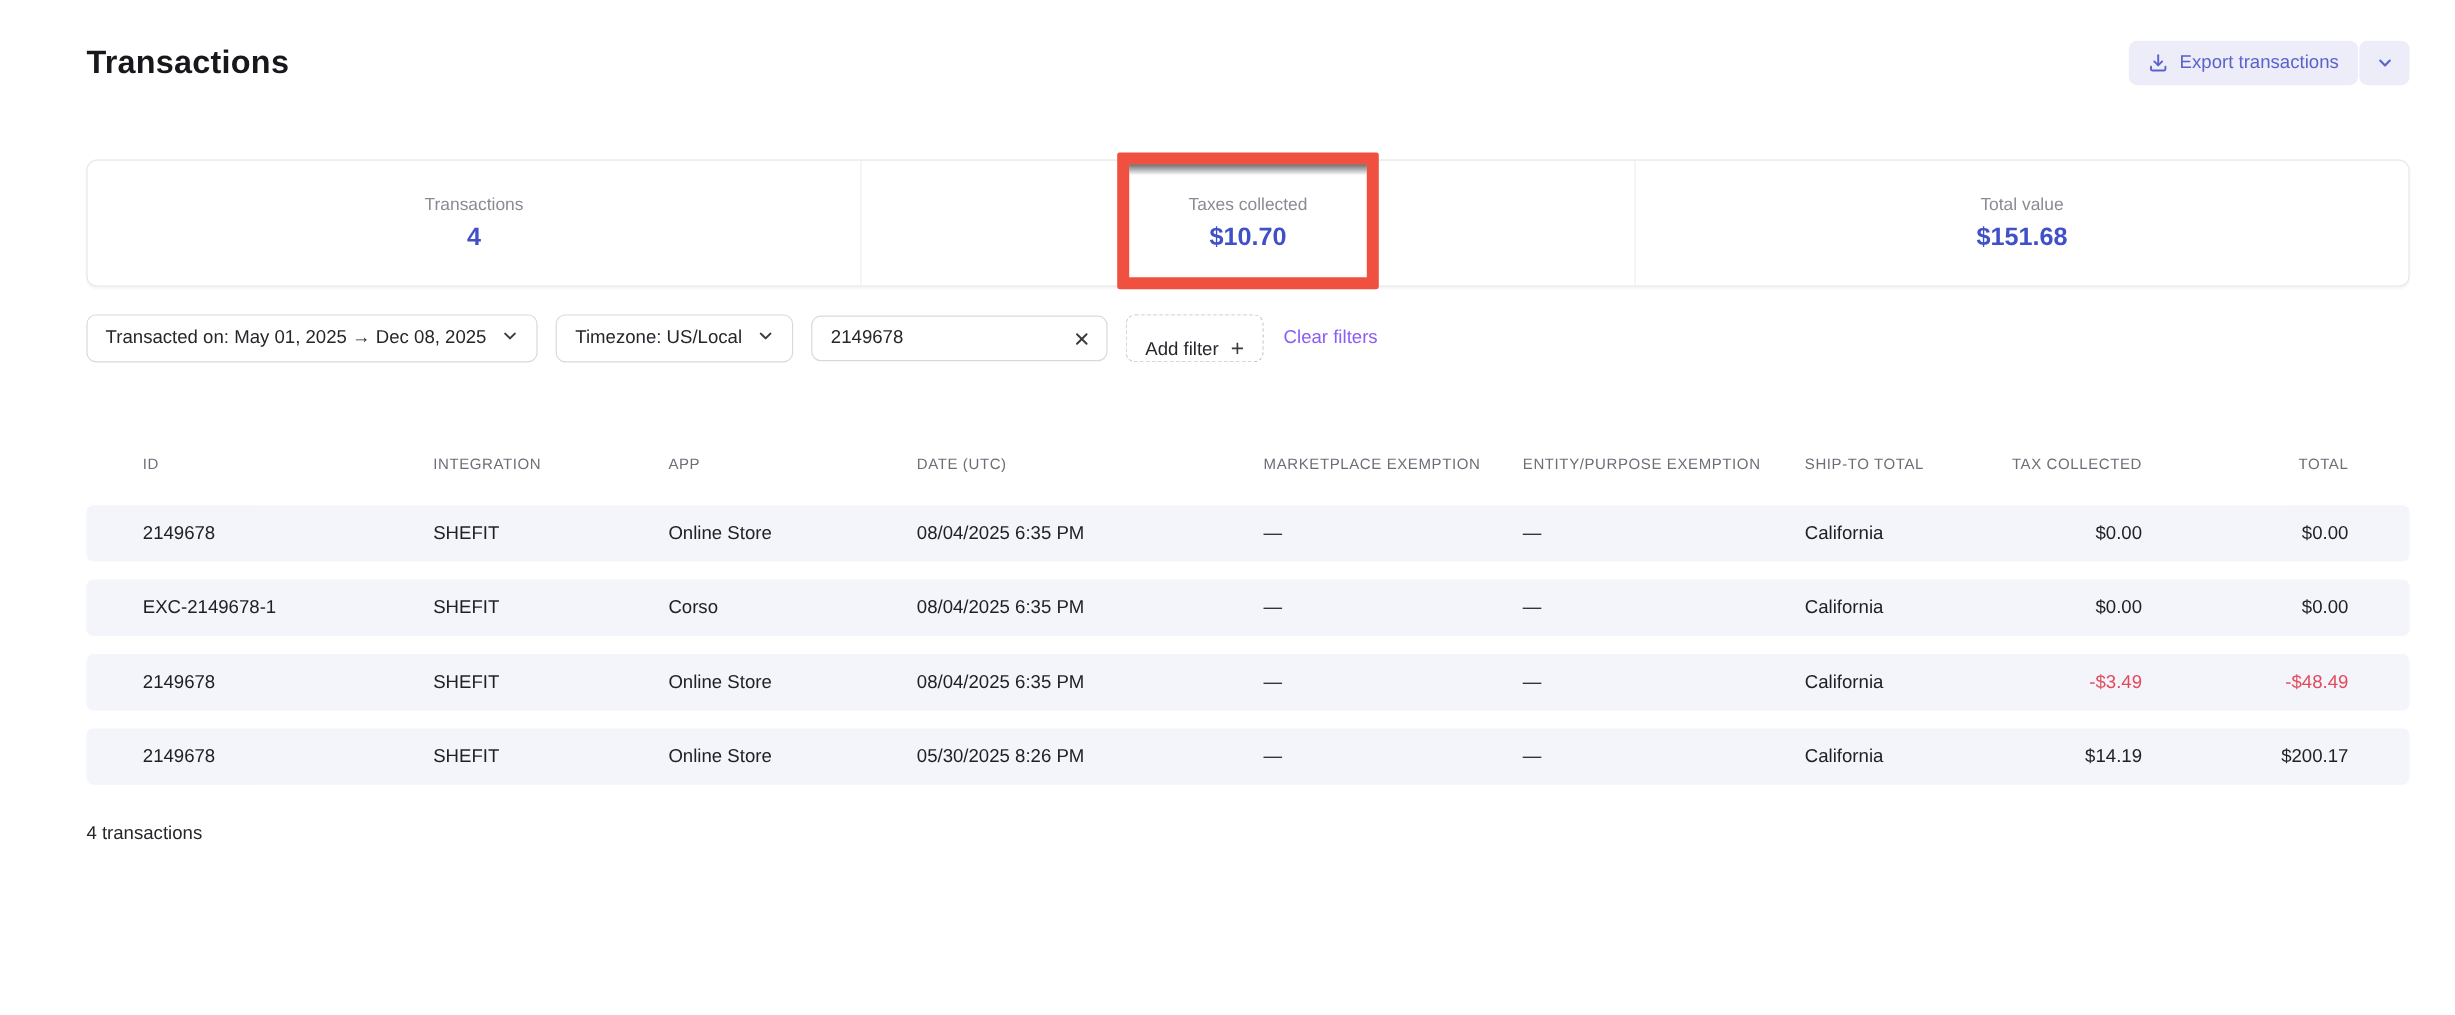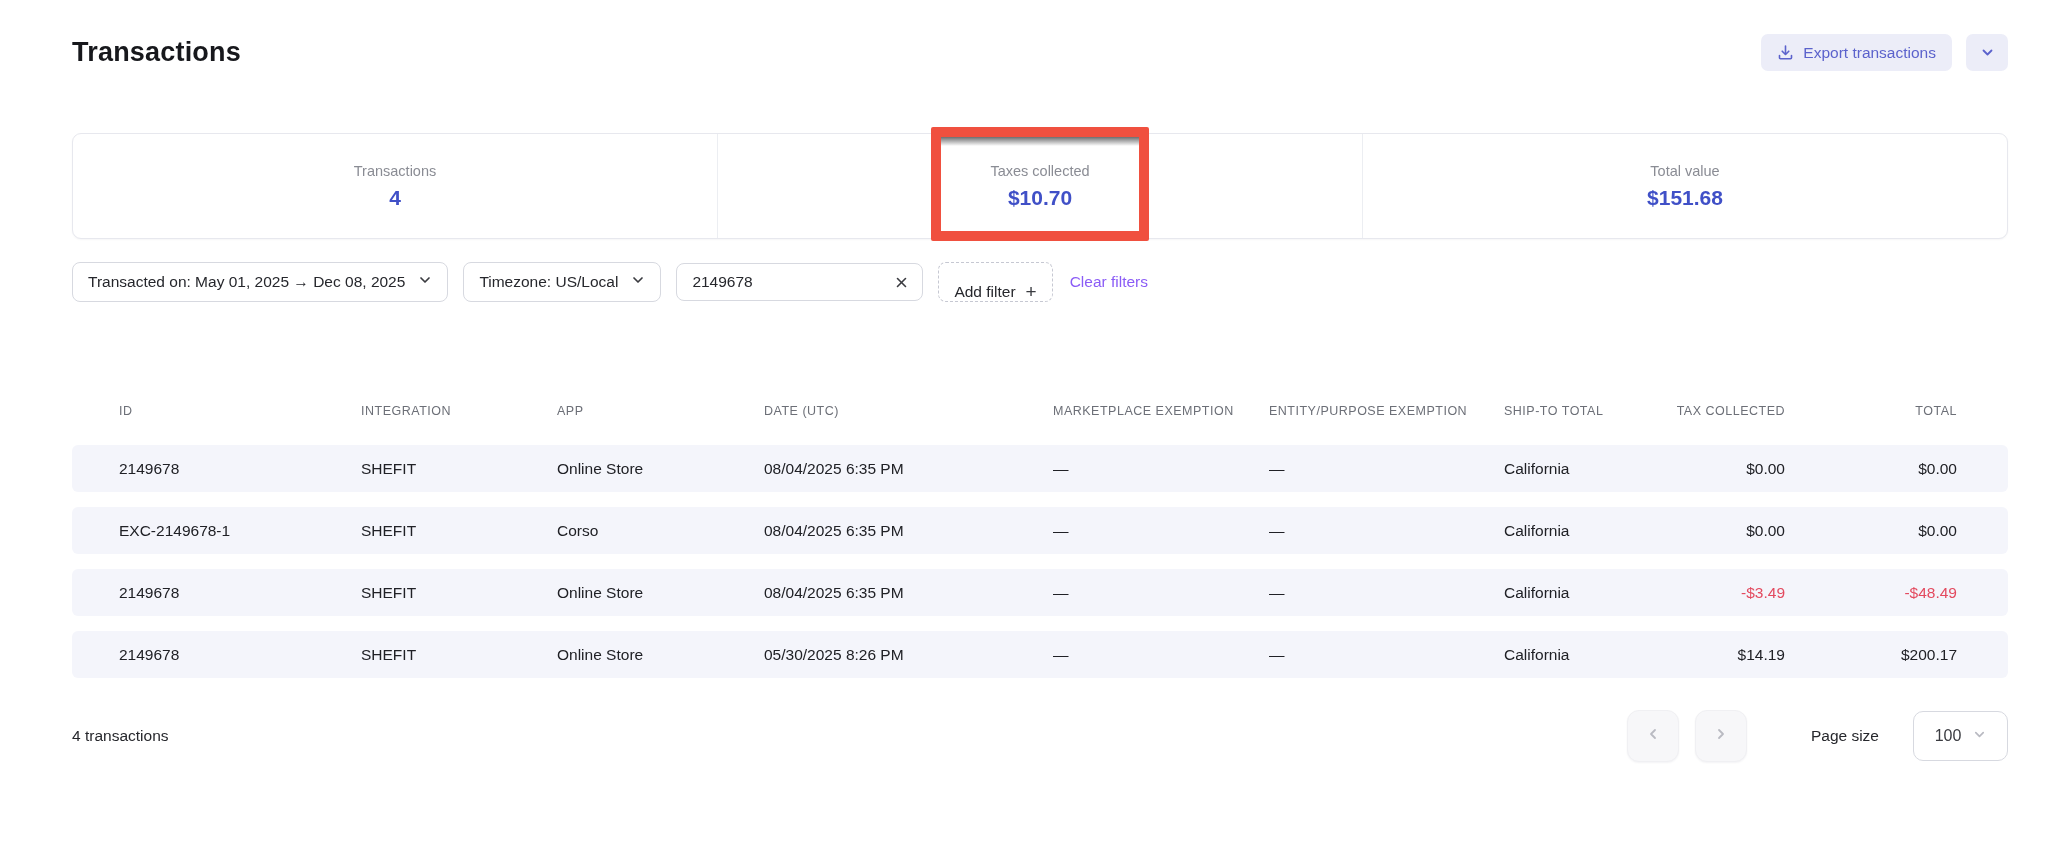--- a/index.html
+++ b/index.html
@@ -19,7 +19,7 @@
   .page-title{
     font-size:27px;font-weight:700;color:#17181c;letter-spacing:.2px;
   }
-  .export-group{display:flex;gap:14px;}
+  .export-group{display:flex;gap:1px;}
   .btn-soft{
     display:flex;align-items:center;gap:9px;
     background:#ecedf8;color:#5b62cc;

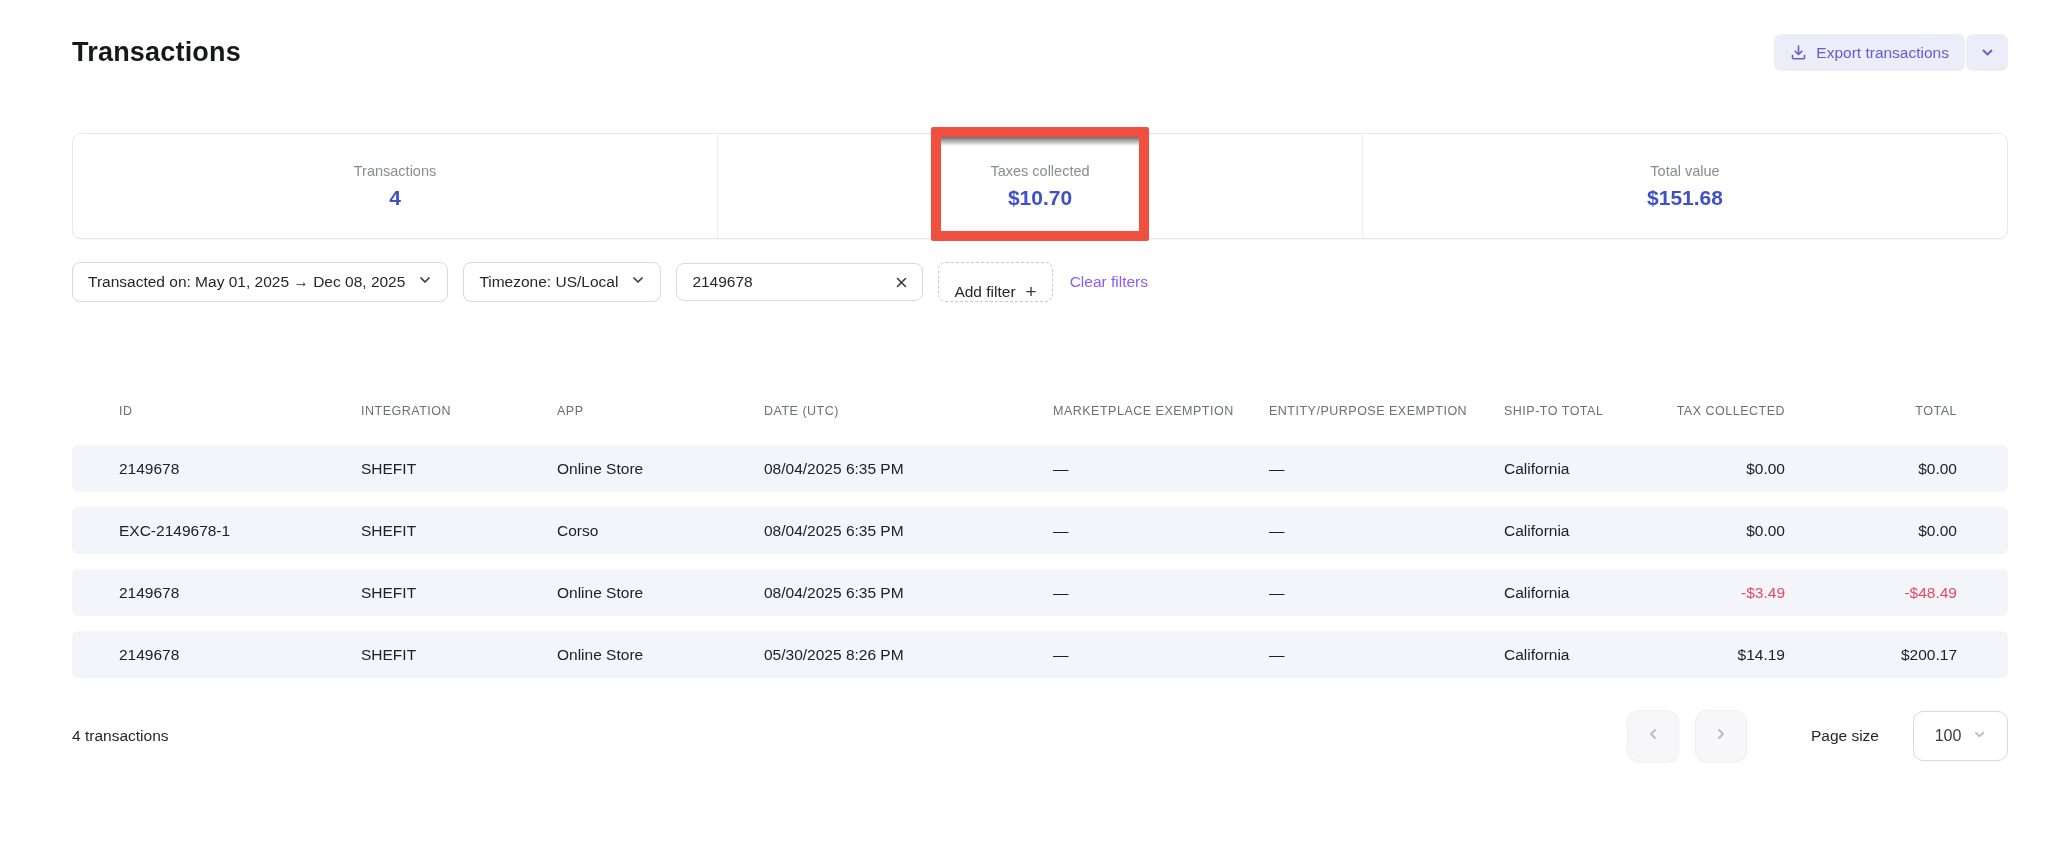--- a/index.html
+++ b/index.html
@@ -111,7 +111,7 @@
     color:#6c6f77;font-size:12.5px;letter-spacing:.5px;
     line-height:1.55;margin-bottom:24px;
   }
-  .thead .th{white-space:normal;margin-top:24px;}
+  .thead .th{white-space:normal;}
   .th.right, .td.right{text-align:right;}
   .trow{
     height:47px;background:#f4f5fb;border-radius:6px;

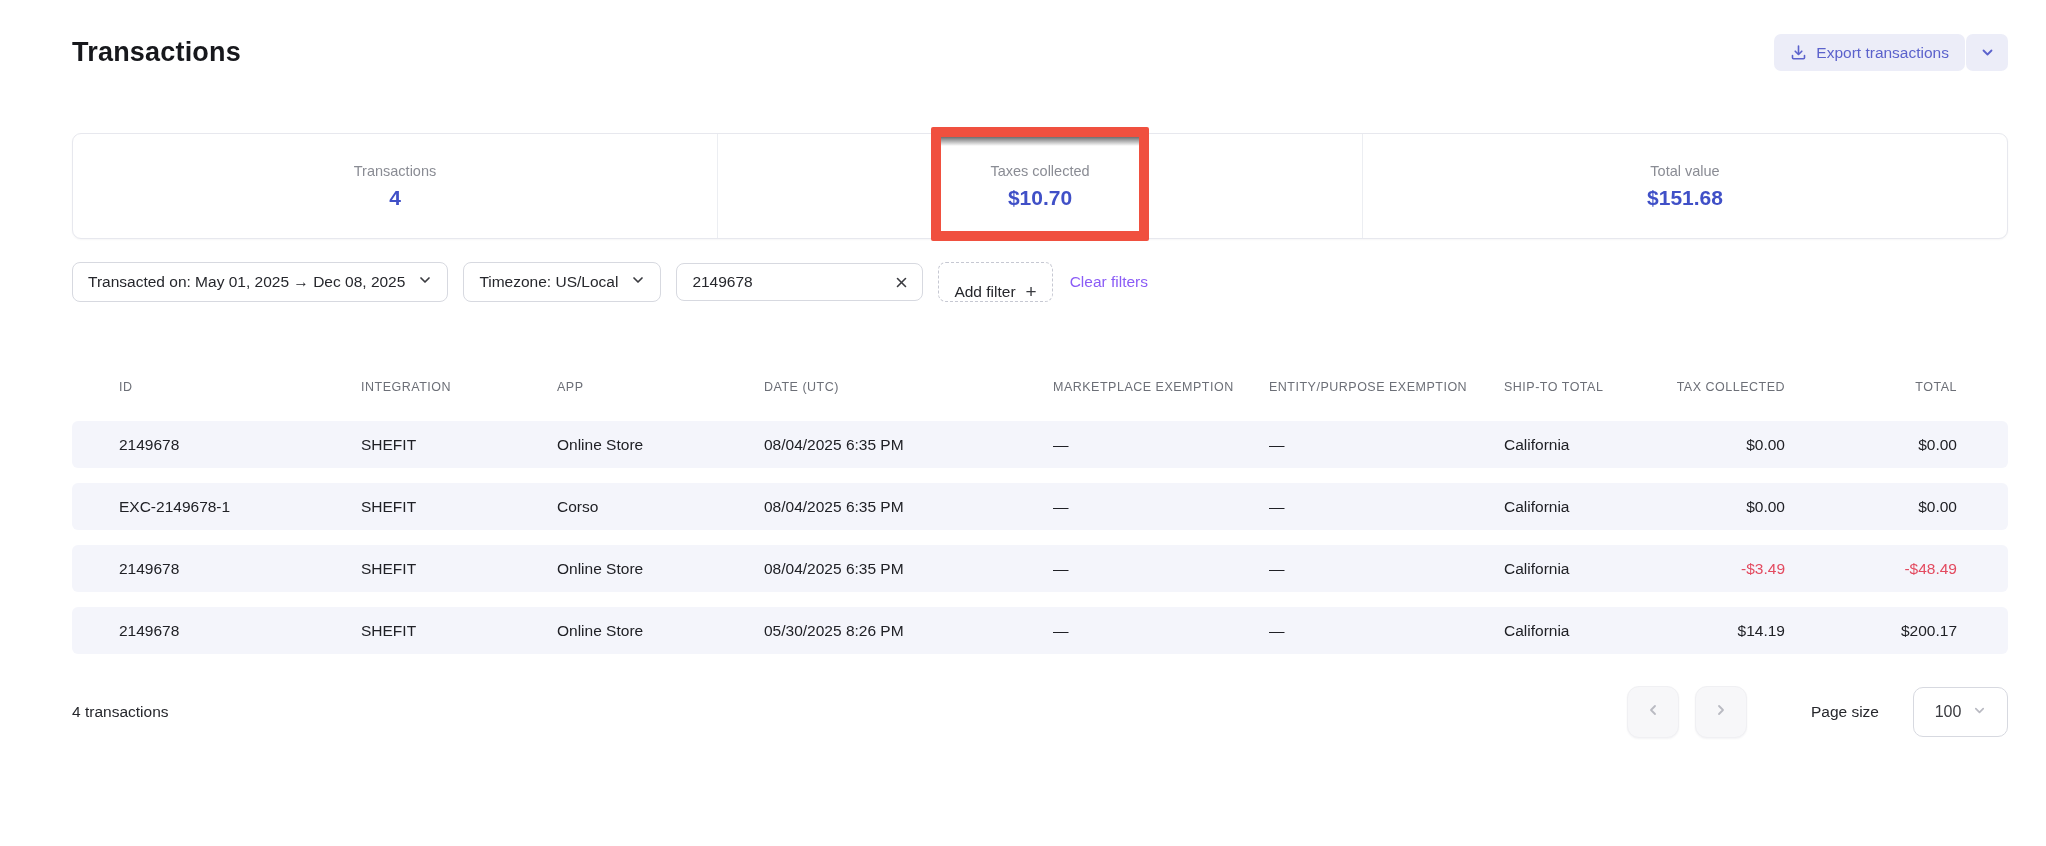--- a/index.html
+++ b/index.html
@@ -284,31 +284,6 @@
 
   <div class="tfooter">
     <div class="count-text">4 transactions</div>
-    <div class="pager">
-      <div class="page-btn">
-        <span>
-          <svg width="14" height="14" viewBox="0 0 14 14" fill="none" stroke="#b9bac2" stroke-width="1.8" stroke-linecap="round" stroke-linejoin="round">
-              <path d="M9 3 5 7 9 11"></path>
-            </svg>
-        </span>
-      </div>
-      <div class="page-btn page-next">
-        <span>
-          <svg width="14" height="14" viewBox="0 0 14 14" fill="none" stroke="#b9bac2" stroke-width="1.8" stroke-linecap="round" stroke-linejoin="round">
-              <path d="M5 3 9 7 5 11"></path>
-            </svg>
-        </span>
-      </div>
-      <div class="page-size-label">Page size</div>
-      <div class="page-size-select">
-        <span>100</span>
-        <span>
-          <svg width="13" height="13" viewBox="0 0 14 14" fill="none" stroke="#b9bac2" stroke-width="1.8" stroke-linecap="round" stroke-linejoin="round">
-              <path d="M3 5 7 9 11 5"></path>
-            </svg>
-        </span>
-      </div>
-    </div>
   </div>
 
 </div>

